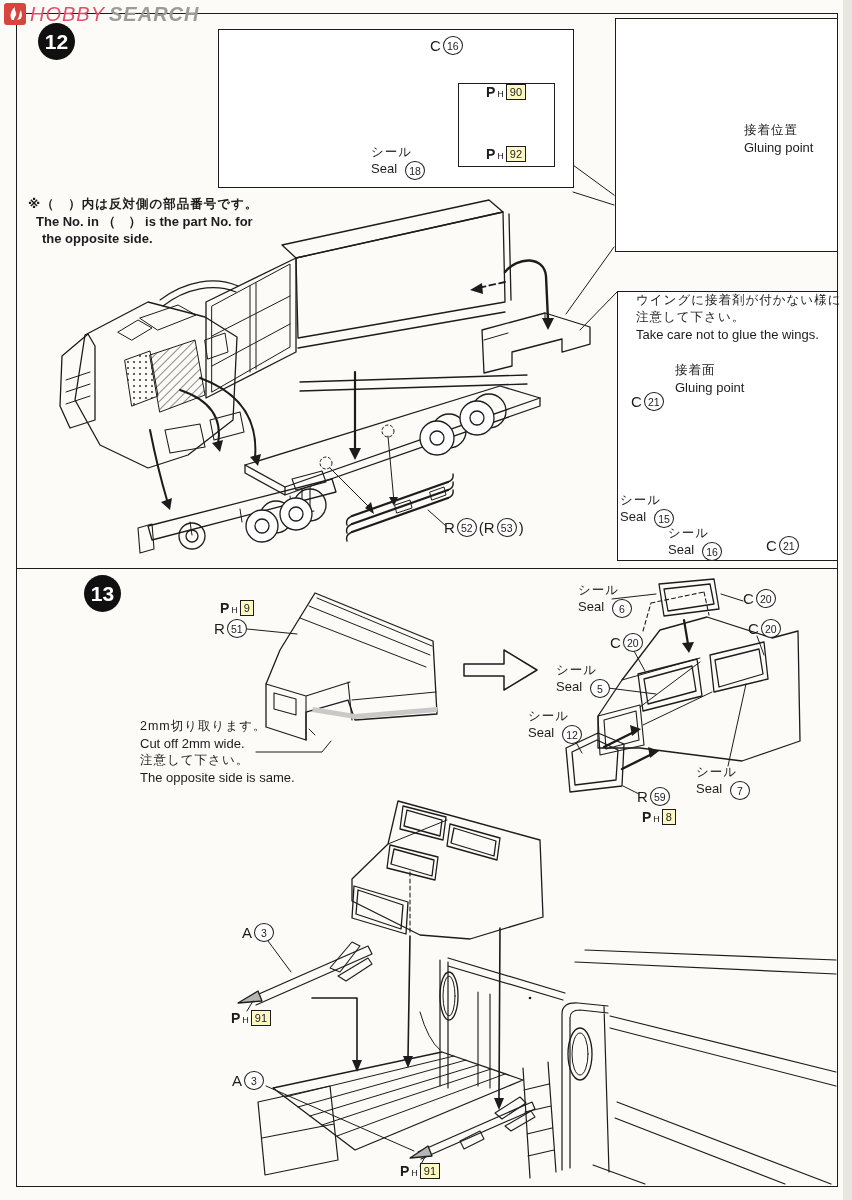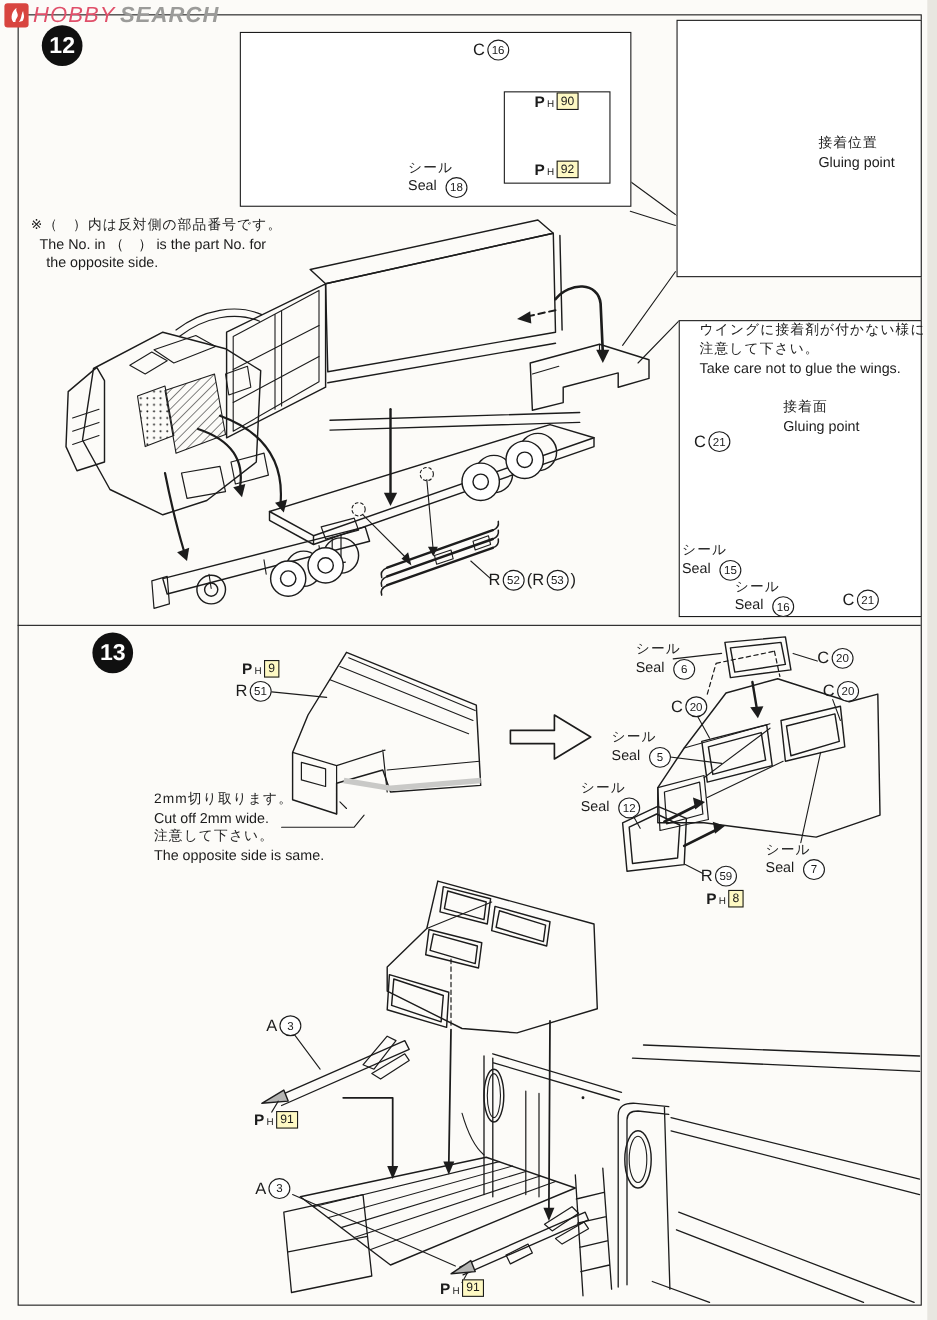--- a/index.html
+++ b/index.html
@@ -316,7 +316,7 @@
 <div class="abs badge" style="left:38px;top:23px;">12</div>
 <div class="abs badge" style="left:84px;top:575px;">13</div>
 
-<div class="abs t" style="left:28px;top:196px;">
+<div class="abs t" style="left:28px;top:196px;font-weight:bold;">
   <div class="jp">※（　）内は反対側の部品番号です。</div>
   <div style="padding-left:8px;">The No. in （　） is the part No. for</div>
   <div style="padding-left:14px;">the opposite side.</div>

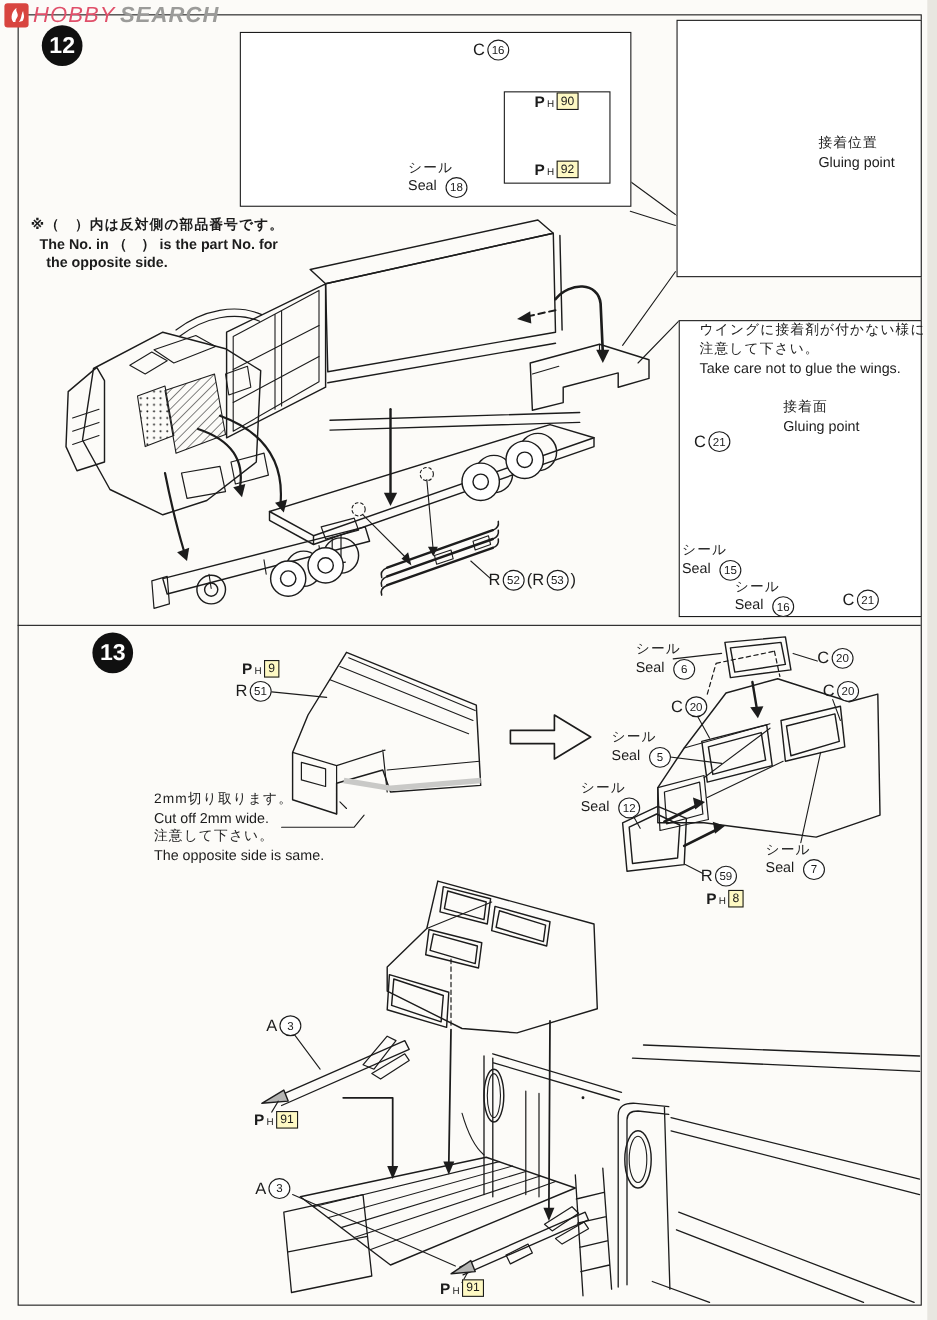--- a/index.html
+++ b/index.html
@@ -357,7 +357,7 @@
   <div>Take care not to glue the wings.</div>
 </div>
 
-<div class="abs t" style="left:712px;top:362px;">
+<div class="abs t" style="left:675px;top:362px;">
   <div class="jp">接着面</div>
   <div>Gluing point</div>
 </div>

